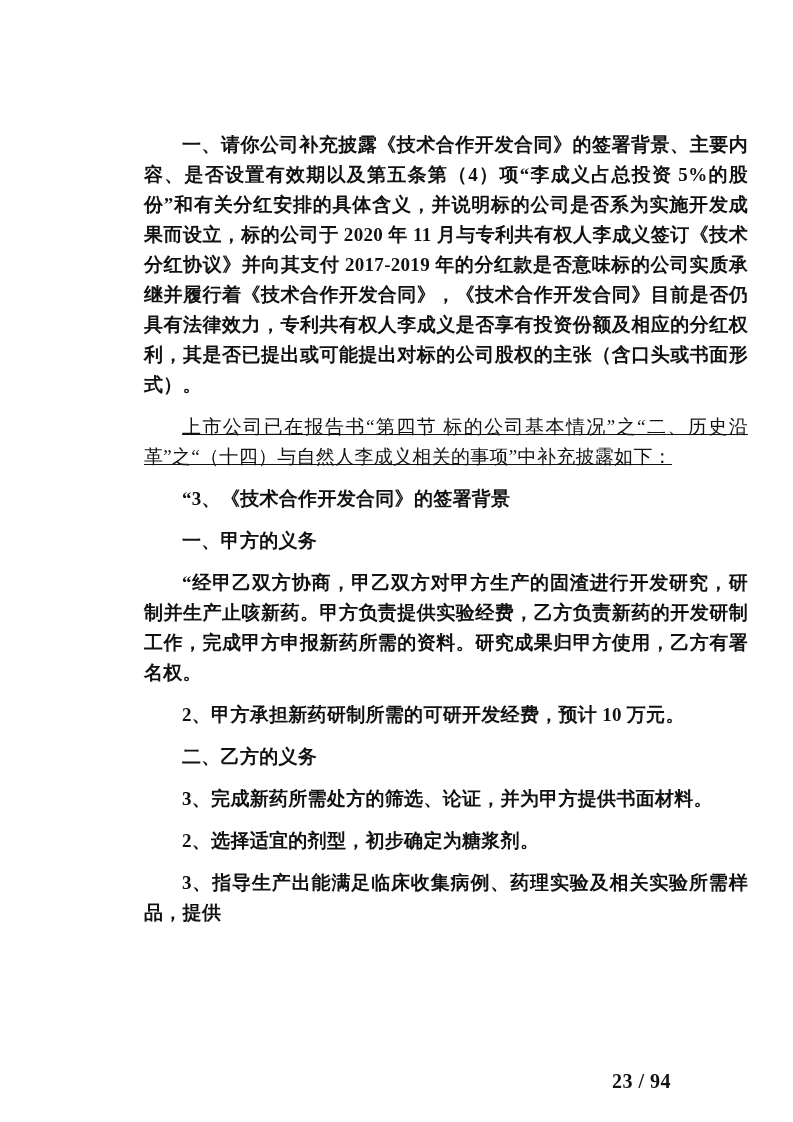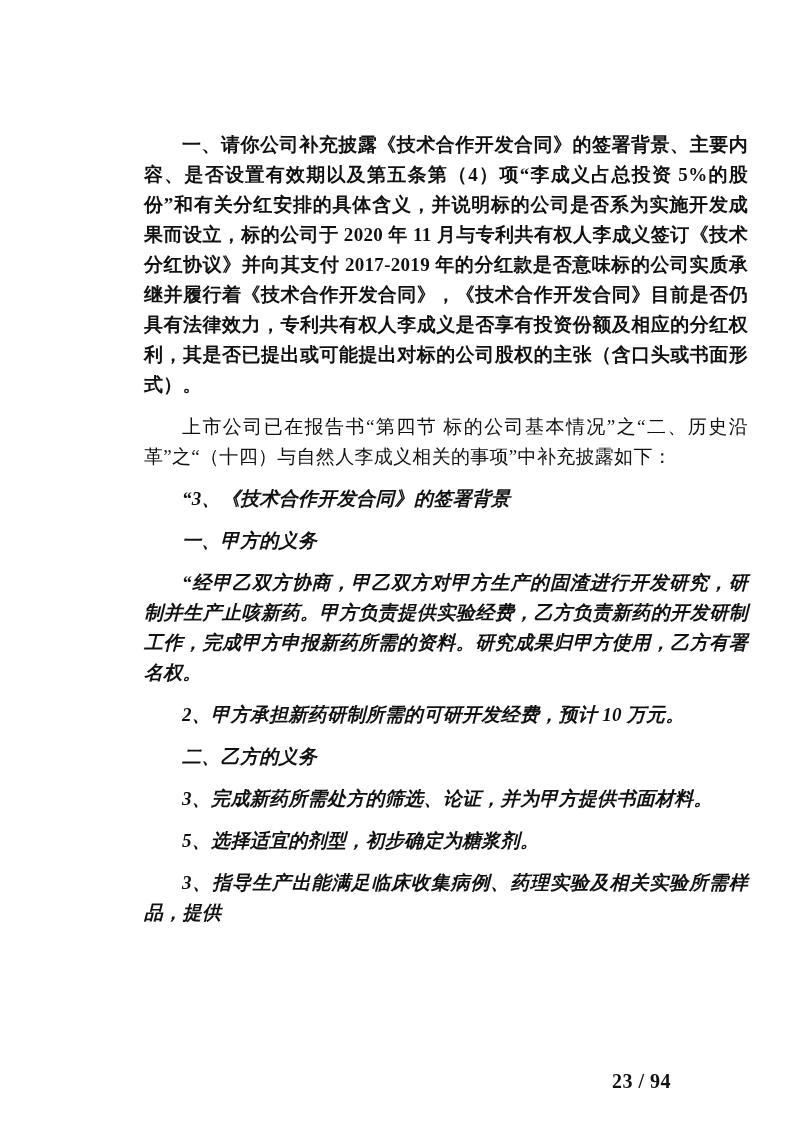--- a/index.html
+++ b/index.html
@@ -30,7 +30,7 @@
     word-break: break-all;
   }
   .p-bold { font-weight: 700; }
-  .p-reg  { font-weight: 400; }
+  .p-reg  { font-weight: 400; text-decoration: underline; }
   .p-kai  { font-weight: 700; font-style: italic; }
   .p-gap-lg { margin-bottom: 14px; }
   .footer {

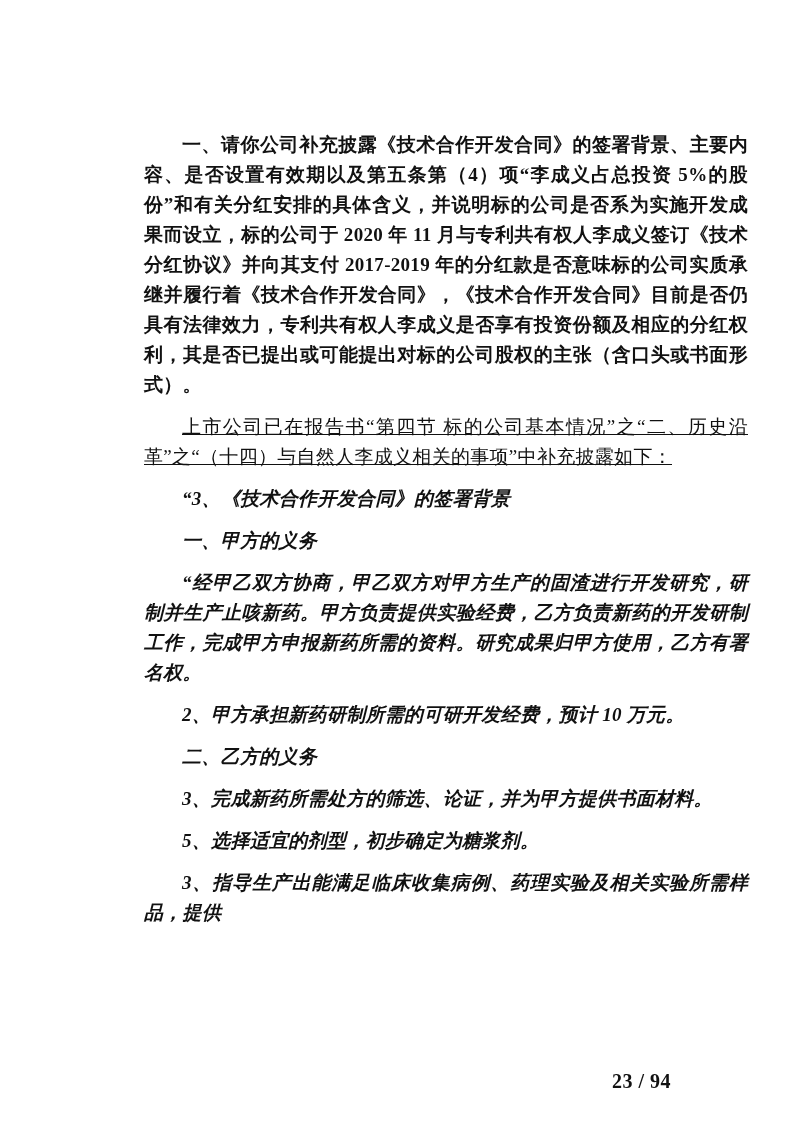--- a/index.html
+++ b/index.html
@@ -31,7 +31,7 @@
   }
   .p-bold { font-weight: 700; }
   .p-reg  { font-weight: 400; text-decoration: underline; }
-  .p-kai  { font-weight: 700; font-style: italic; }
+  .p-kai  { font-weight: 700; }
   .p-gap-lg { margin-bottom: 14px; }
   .footer {
     position: absolute;

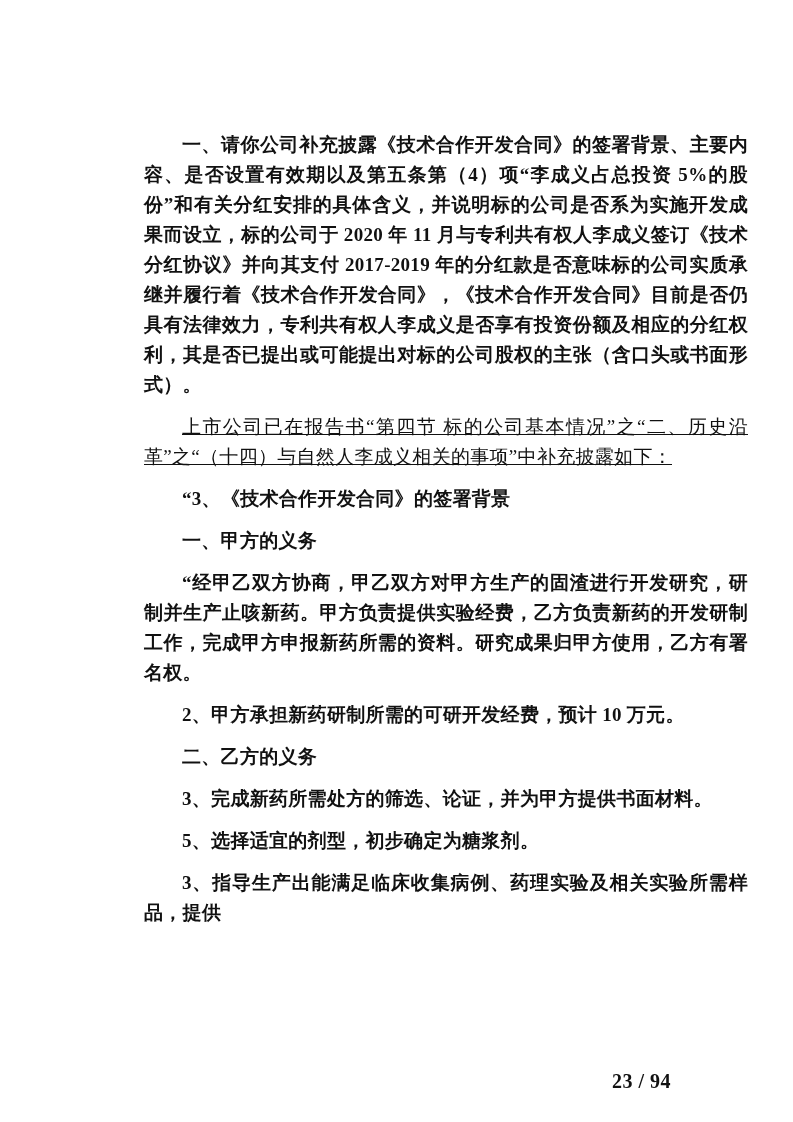--- a/index.html
+++ b/index.html
@@ -56,7 +56,7 @@
     <p class="p-kai">2、甲方承担新药研制所需的可研开发经费，预计 10 万元。</p>
     <p class="p-kai">二、乙方的义务</p>
     <p class="p-kai">3、完成新药所需处方的筛选、论证，并为甲方提供书面材料。</p>
-    <p class="p-kai">5、选择适宜的剂型，初步确定为糖浆剂。</p>
+    <p class="p-kai">2、选择适宜的剂型，初步确定为糖浆剂。</p>
     <p class="p-kai">3、指导生产出能满足临床收集病例、药理实验及相关实验所需样品，提供</p>
   </div>
   <div class="footer">

